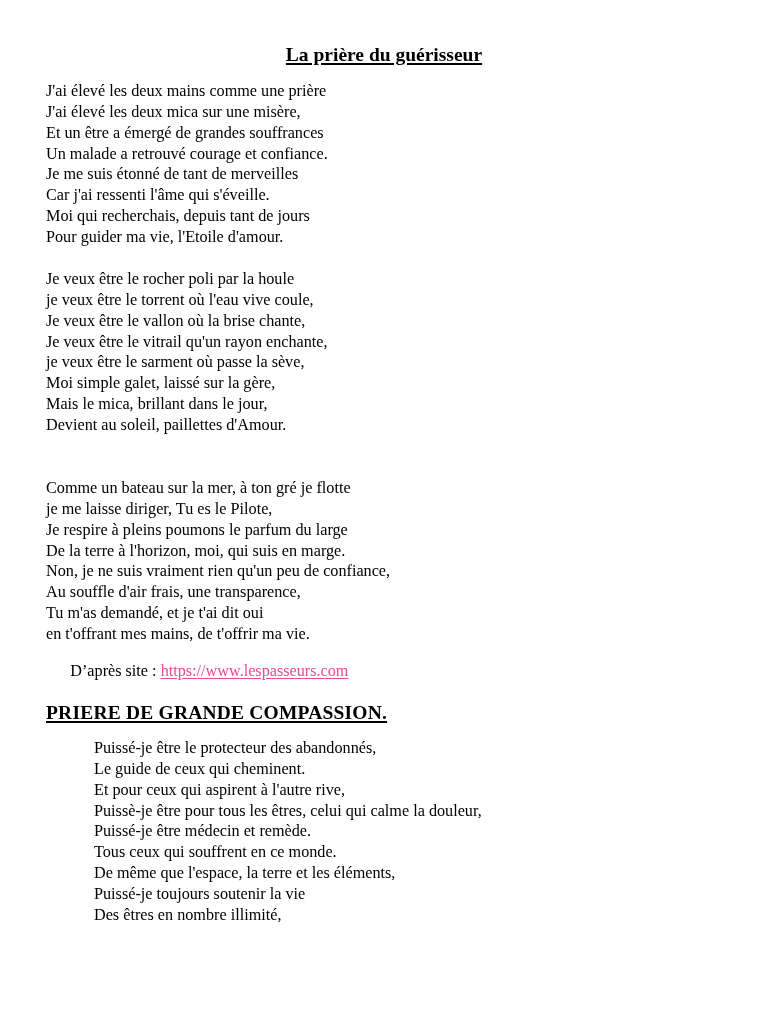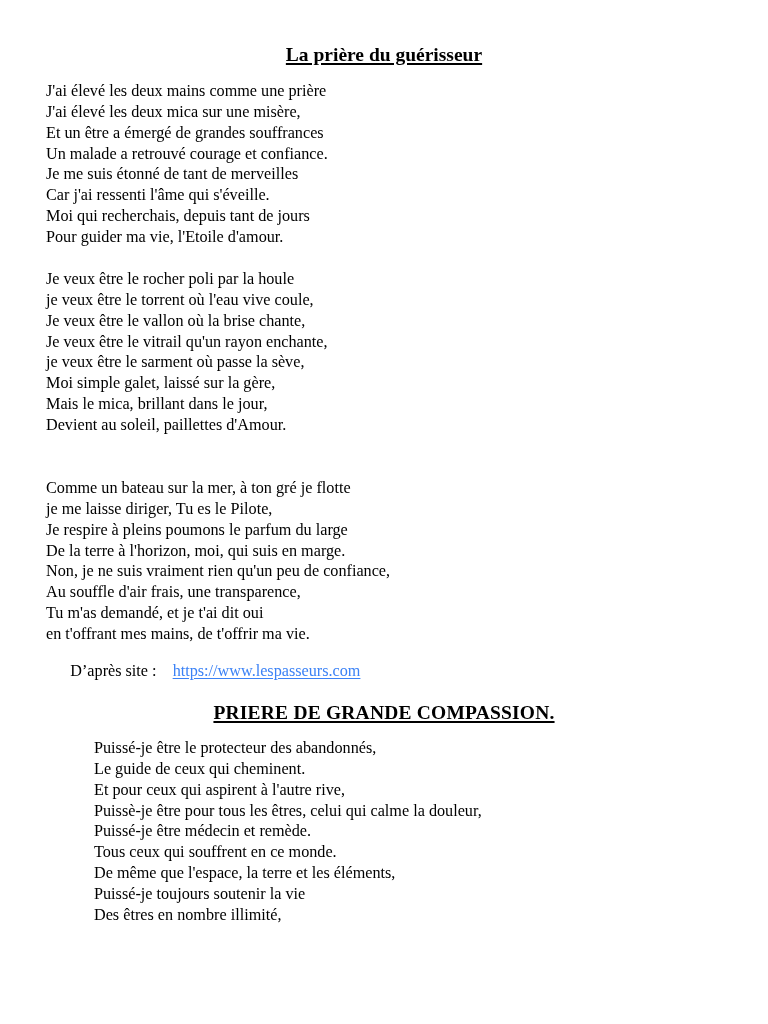--- a/index.html
+++ b/index.html
@@ -79,10 +79,9 @@
     font-size: 16.2px;
   }
   .attribution a.link {
-    color: #3b82f6;
+    color: #ec4899;
     text-decoration: underline;
     text-underline-offset: 1.5px;
-    margin-left: 12px;
   }
   
   #stanza-1 { top: 81px; }

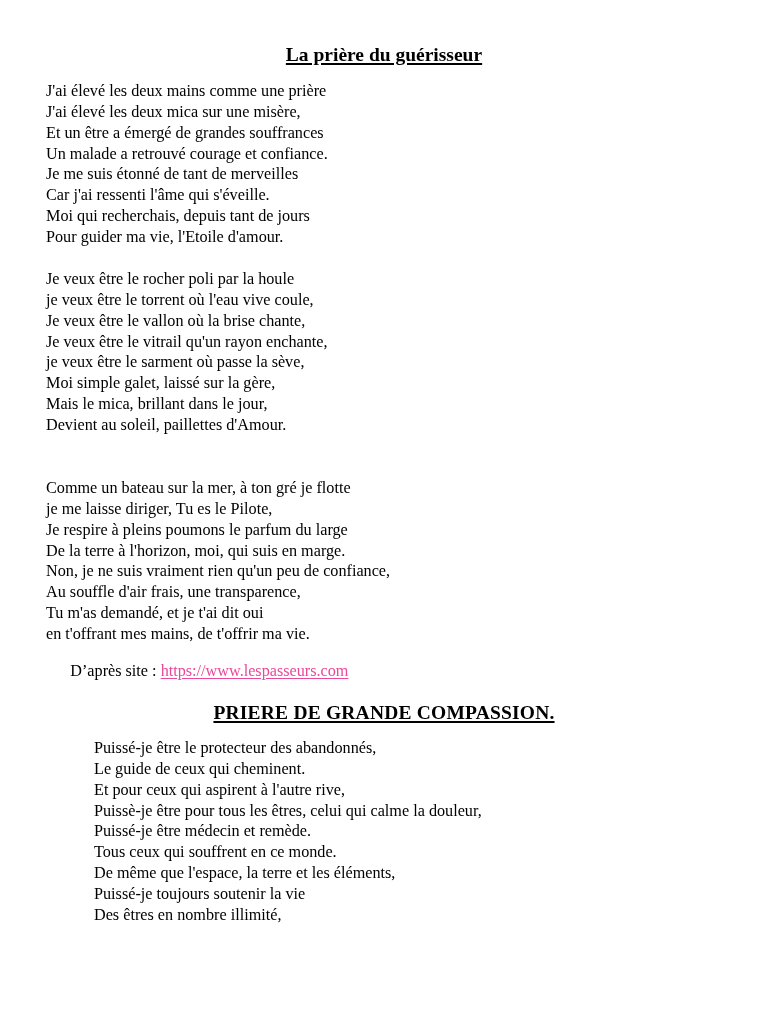--- a/index.html
+++ b/index.html
@@ -42,7 +42,7 @@
     left: 0;
     top: 702px;
     width: 676px;
-    text-align: center;
+    text-align: left;
   }
   .title-text {
     display: inline-block;

